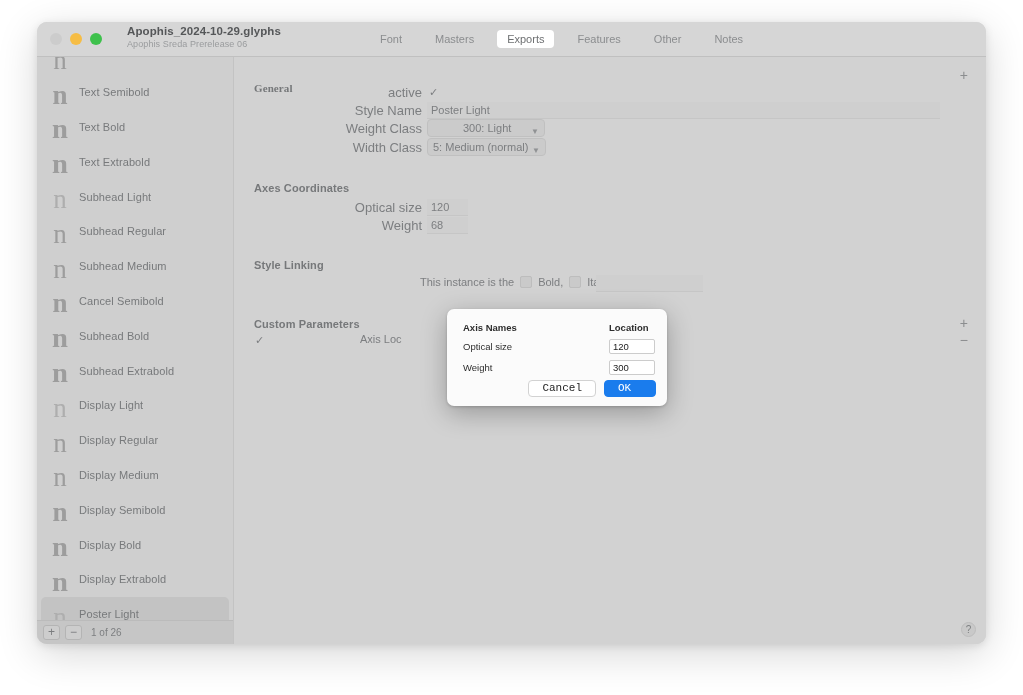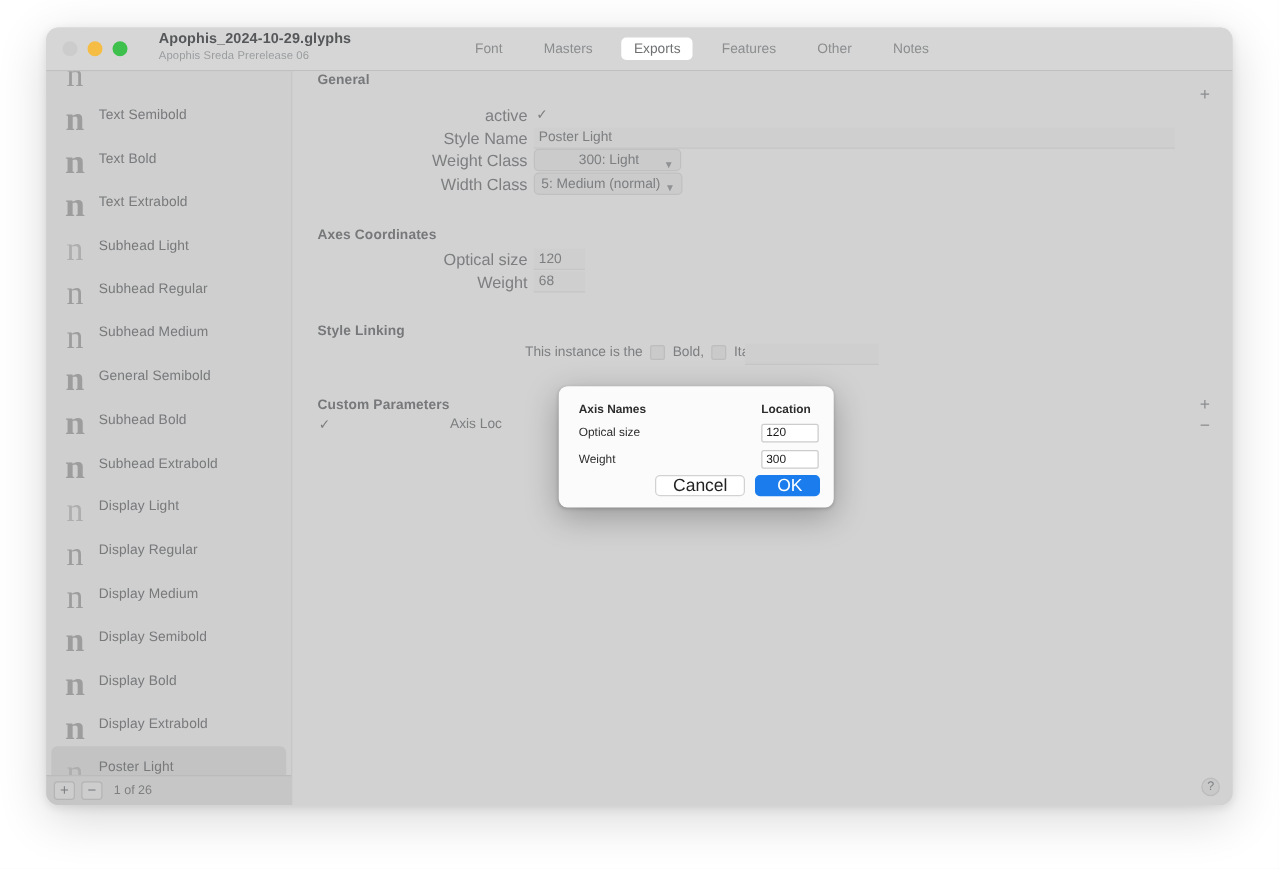--- a/index.html
+++ b/index.html
@@ -472,7 +472,7 @@
 
     <div class="main">
 
-      <div class="section-title" style="left:20px; top:1px;">General</div>
+      <div class="section-title" style="left:20px; top:25px;font-family:Liberation Serif, serif;">General</div>
       <div class="plusminus" style="right:18px; top:11px;">+</div>
 
       <div class="frow" style="left:0; top:28px; width:188px; justify-content:flex-end;">

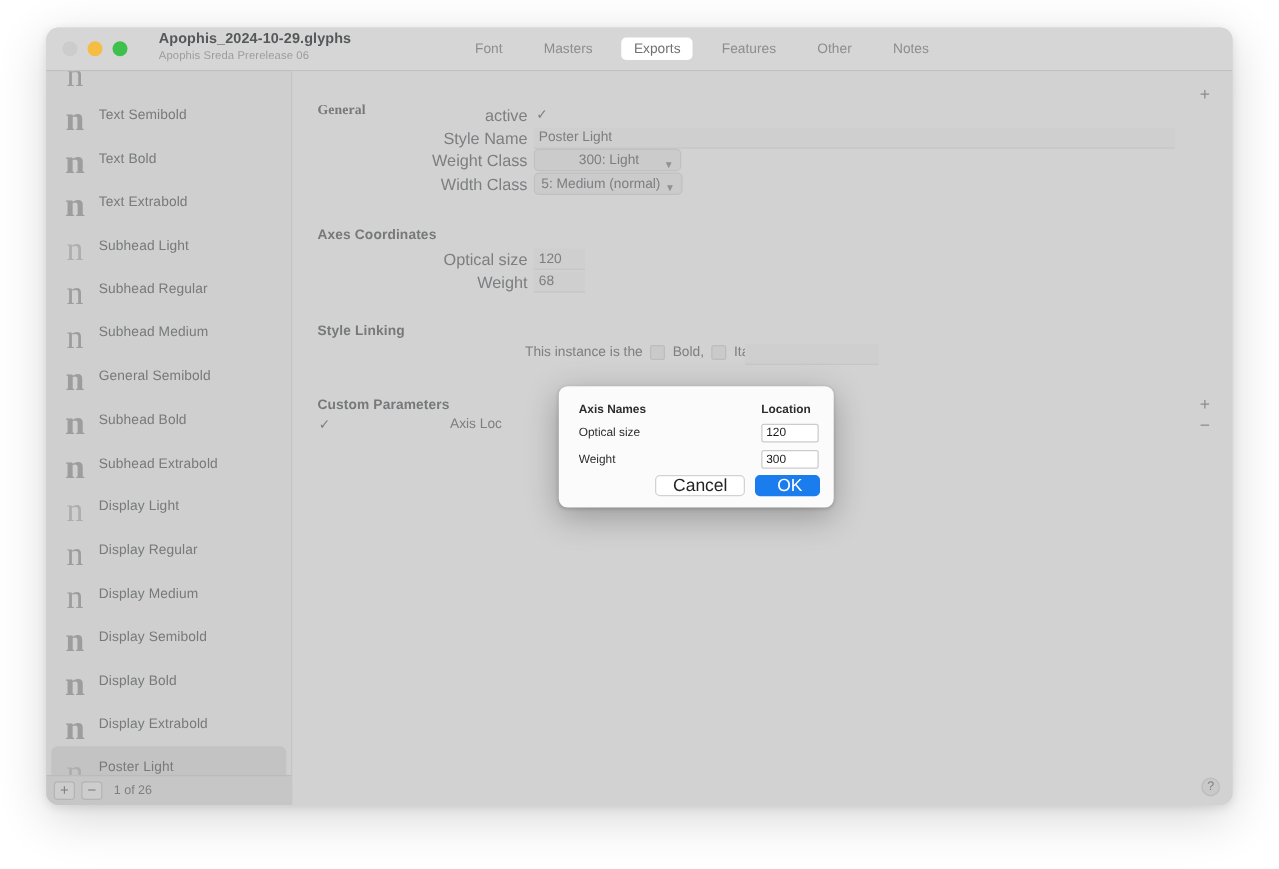--- a/index.html
+++ b/index.html
@@ -423,7 +423,7 @@
             </div>
             <div class="inst-row">
               <div class="inst-glyph" style="font-weight: bold;">n</div>
-              <div class="inst-label">General Semibold</div>
+              <div class="inst-label">Cancel Semibold</div>
             </div>
             <div class="inst-row">
               <div class="inst-glyph" style="font-weight: bold; transform: scaleX(1.06);">n</div>

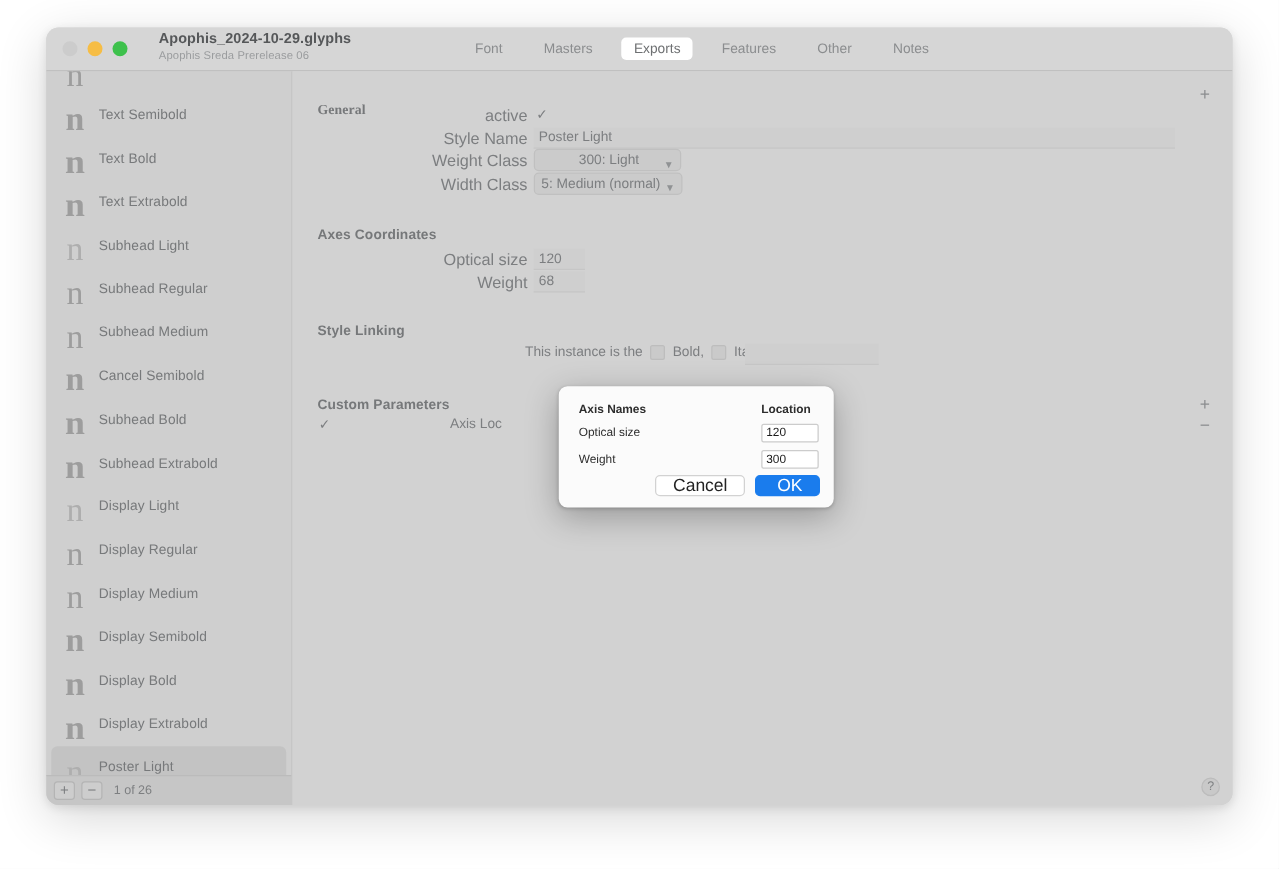--- a/index.html
+++ b/index.html
@@ -343,14 +343,15 @@
     gap: 8px;
   }
   .btn {
-    font-size: 14px;
+    font-size: 11px;
     height: 17px;
     line-height: 15px;
     padding: 0 13px;
     border-radius: 4px;
     box-sizing: border-box;
-    text-align: right;
+    text-align: left;
     white-space: nowrap;
+    font-family: Liberation Mono, monospace;
   }
   .btn.cancel {
     background: #ffffff;

